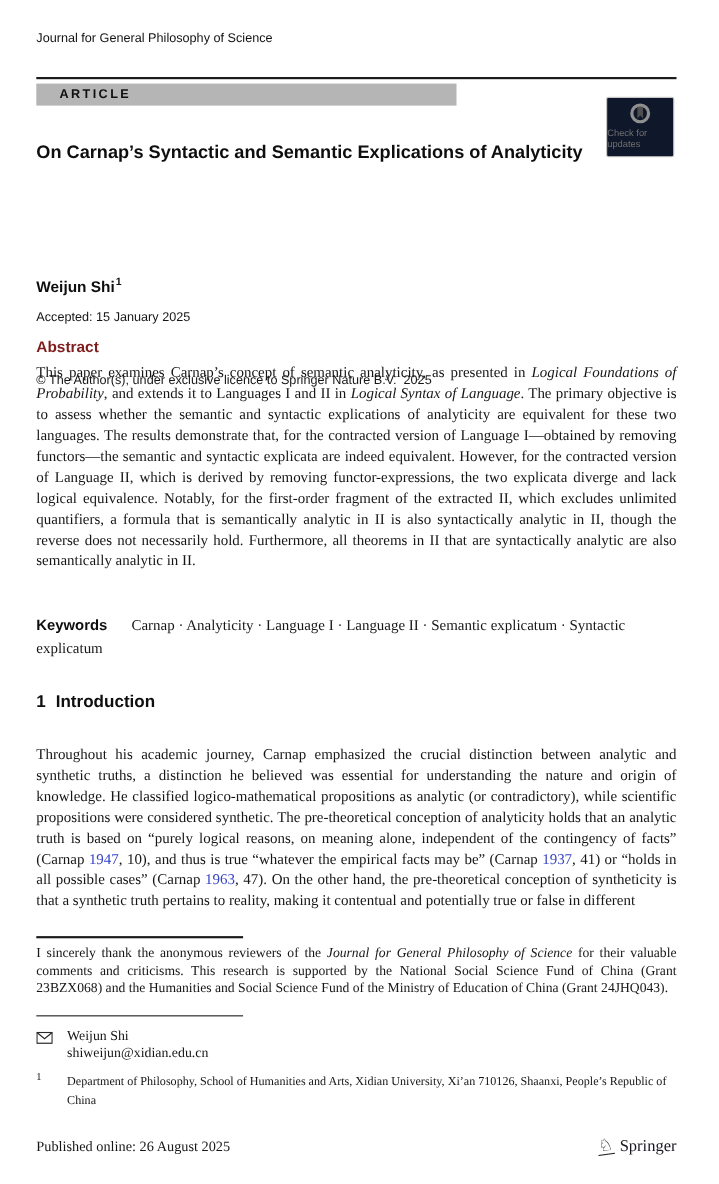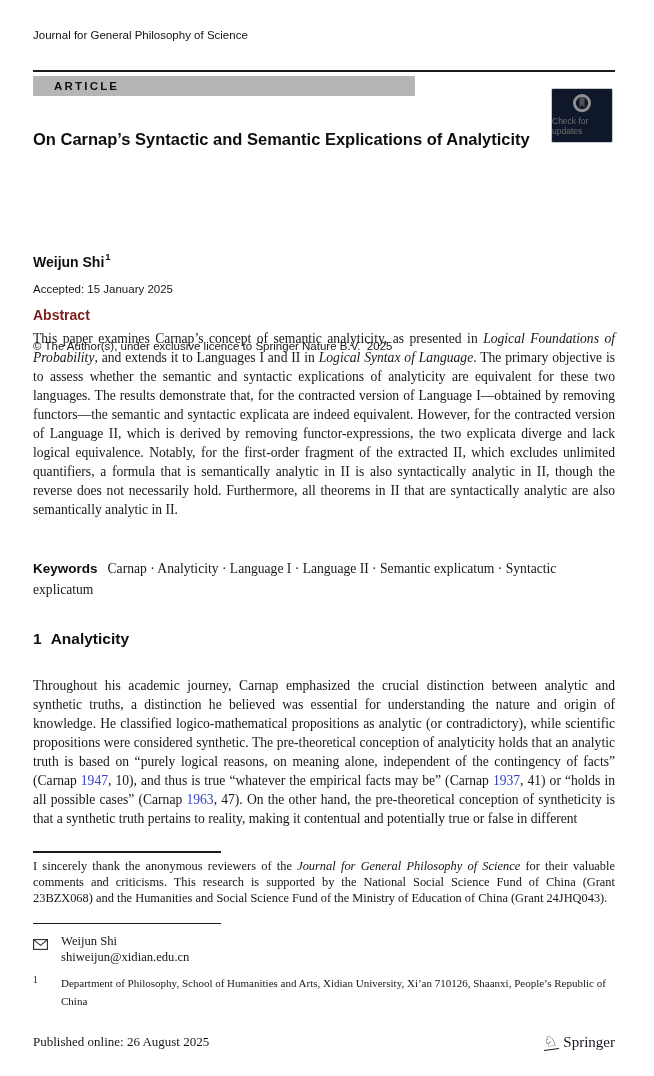--- a/index.html
+++ b/index.html
@@ -46,7 +46,7 @@
   .keywords{position:absolute;left:33px;top:558px;width:582px;margin:0;
     font-size:13.6px;line-height:21px;}
   .kw-label{font-family:"Liberation Sans",sans-serif;font-weight:bold;font-size:13.5px;
-    margin-right:10px;color:#0e0e0e;}
+    margin-right:22px;color:#0e0e0e;}
 
   
   .sec-h{position:absolute;left:33px;top:630px;margin:0;font-family:"Liberation Sans",sans-serif;

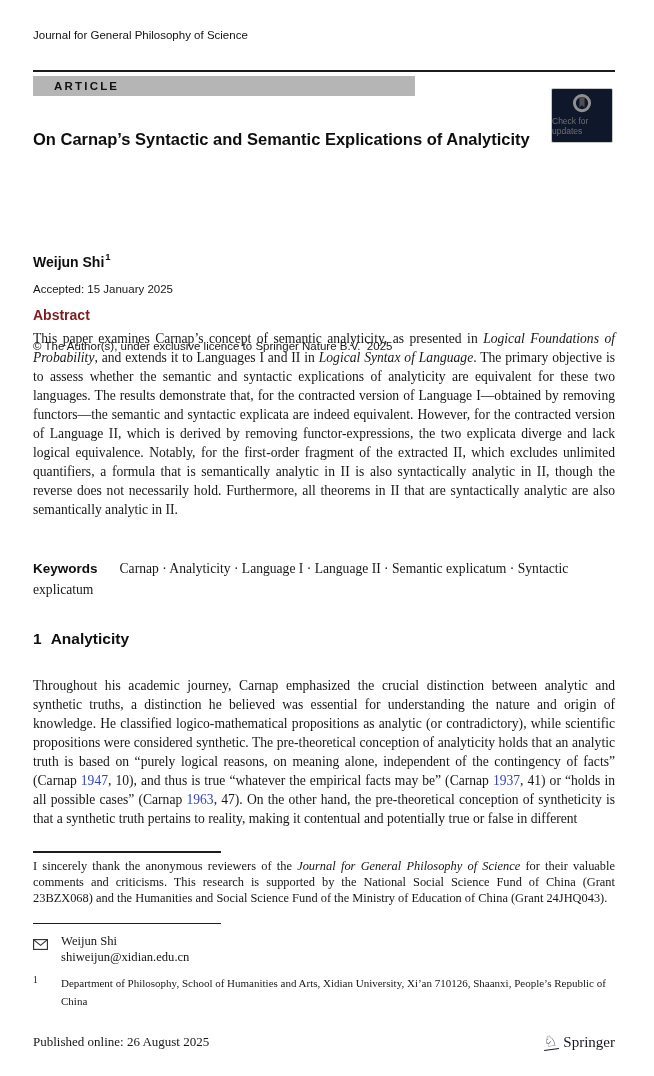--- a/index.html
+++ b/index.html
@@ -118,7 +118,7 @@
   <p class="keywords"><span class="kw-label">Keywords</span><span>Carnap · Analyticity · Language I · Language II · Semantic explicatum · Syntactic explicatum</span></p>
 
   <h2 class="sec-h">
-    <span class="sec-n">1</span><span>Analyticity</span>
+    <span class="sec-n">1</span><span>Introduction</span>
   </h2>
 
   <p class="intro-p"><span>Throughout his academic journey, Carnap emphasized the crucial distinction between analytic and synthetic truths, a distinction he believed was essential for understanding the nature and origin of knowledge. He classified logico-mathematical propositions as analytic (or contradictory), while scientific propositions were considered synthetic. The pre-theoretical conception of analyticity holds that an analytic truth is based on “purely logical reasons, on meaning alone, independent of the contingency of facts” (Carnap </span><span class="seg-link">1947</span><span>, 10), and thus is true “whatever the empirical facts may be” (Carnap </span><span class="seg-link">1937</span><span>, 41) or “holds in all possible cases” (Carnap </span><span class="seg-link">1963</span><span>, 47). On the other hand, the pre-theoretical conception of syntheticity is that a synthetic truth pertains to reality, making it contentual and potentially true or false in different</span></p>

